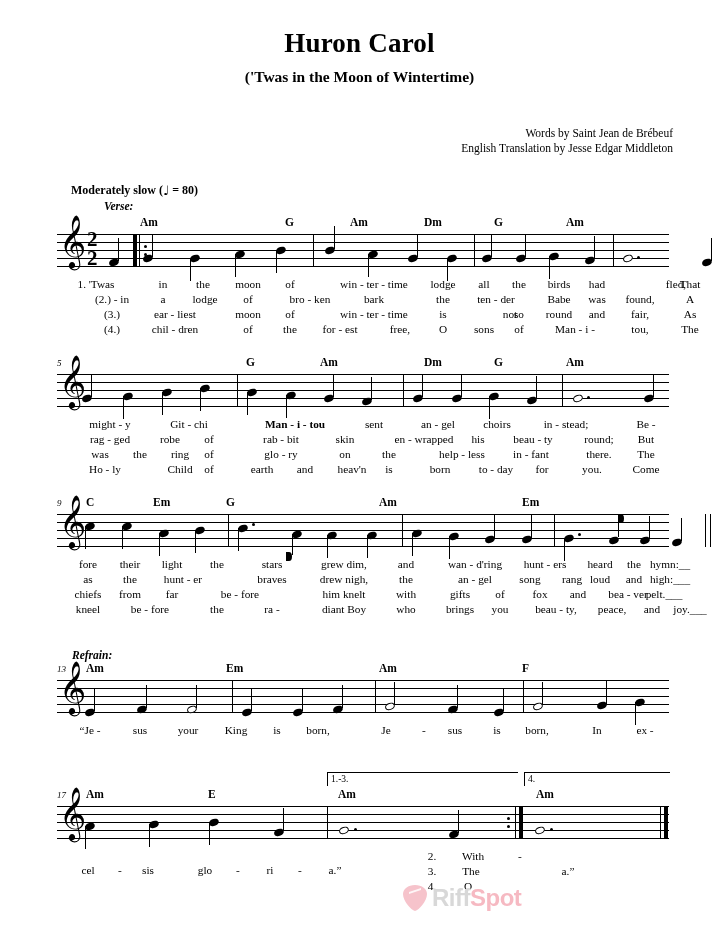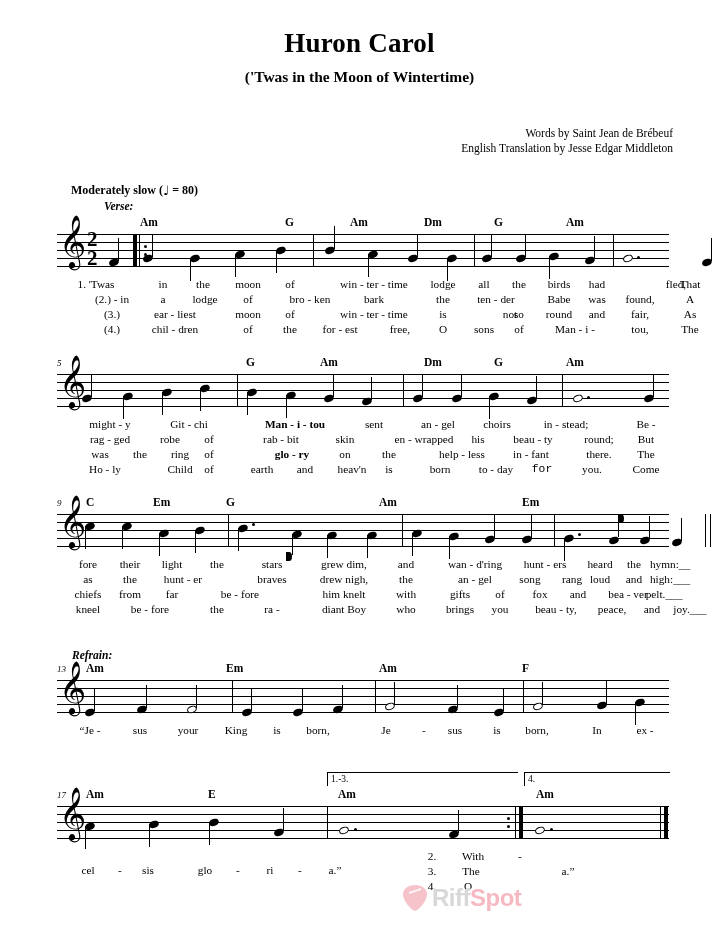--- a/index.html
+++ b/index.html
@@ -449,7 +449,7 @@
     <span style="left: 140px;">the</span>
     <span style="left: 180px;">ring</span>
     <span style="left: 209px;">of</span>
-    <span style="left: 292px; font-weight: bold;">glo - ry</span>
+    <span style="left: 281px;">glo - ry</span>
     <span style="left: 345px;">on</span>
     <span style="left: 389px;">the</span>
     <span style="left: 462px;">help - less</span>

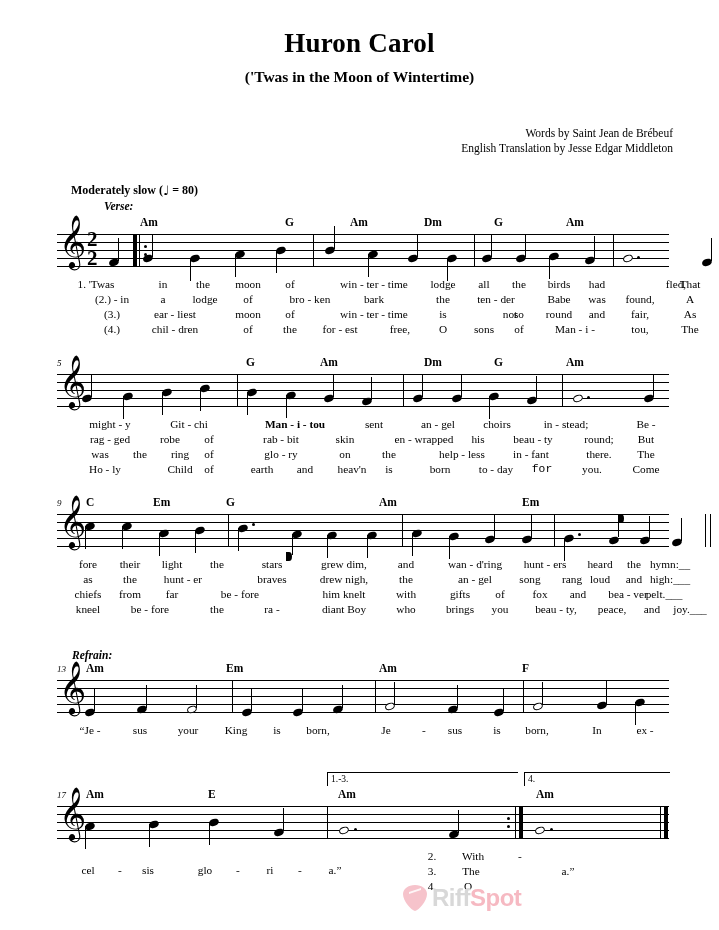--- a/index.html
+++ b/index.html
@@ -467,7 +467,7 @@
     <span style="left: 389px;">is</span>
     <span style="left: 440px;">born</span>
     <span style="left: 496px;">to - day</span>
-    <span style="left: 542px; font-family: Liberation Mono, monospace;">for</span>
+    <span style="left: 542px;">for</span>
     <span style="left: 592px;">you.</span>
     <span style="left: 646px;">Come</span>
   </div>

